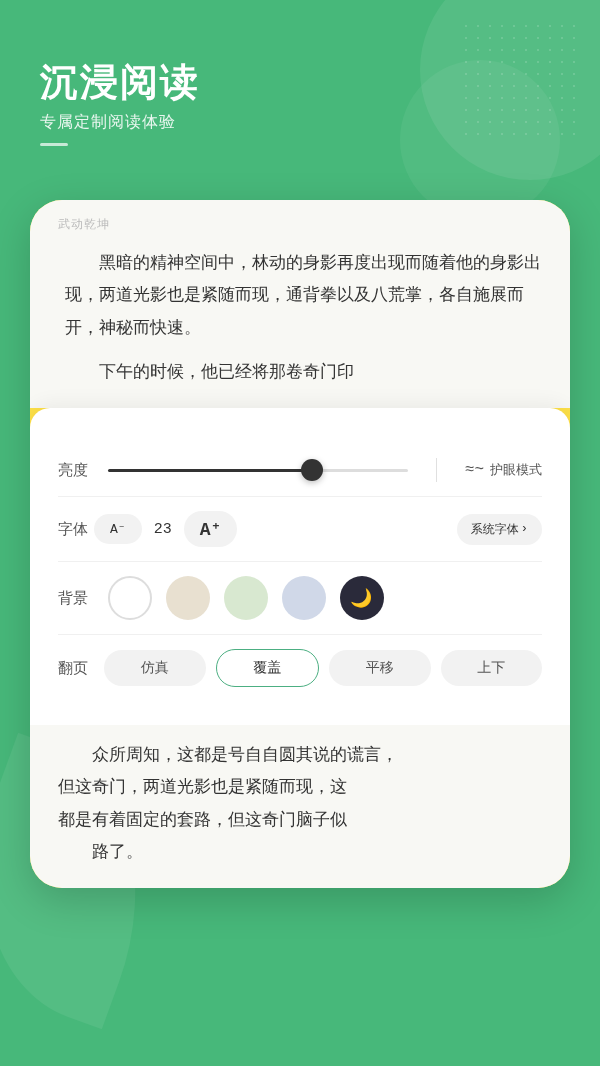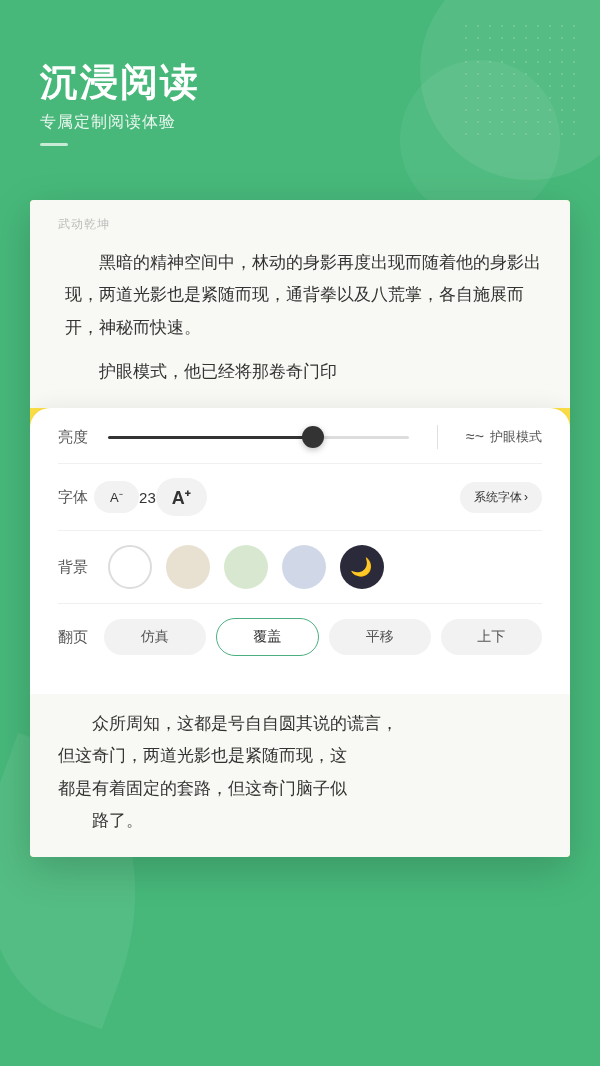--- a/index.html
+++ b/index.html
@@ -84,7 +84,7 @@
       left: 30px;
       right: 30px;
       background: #fde047;
-      border-radius: 4px;
+      border-radius: 32px;
       overflow: hidden;
       box-shadow: 0 12px 40px rgba(0,0,0,0.18);
     }

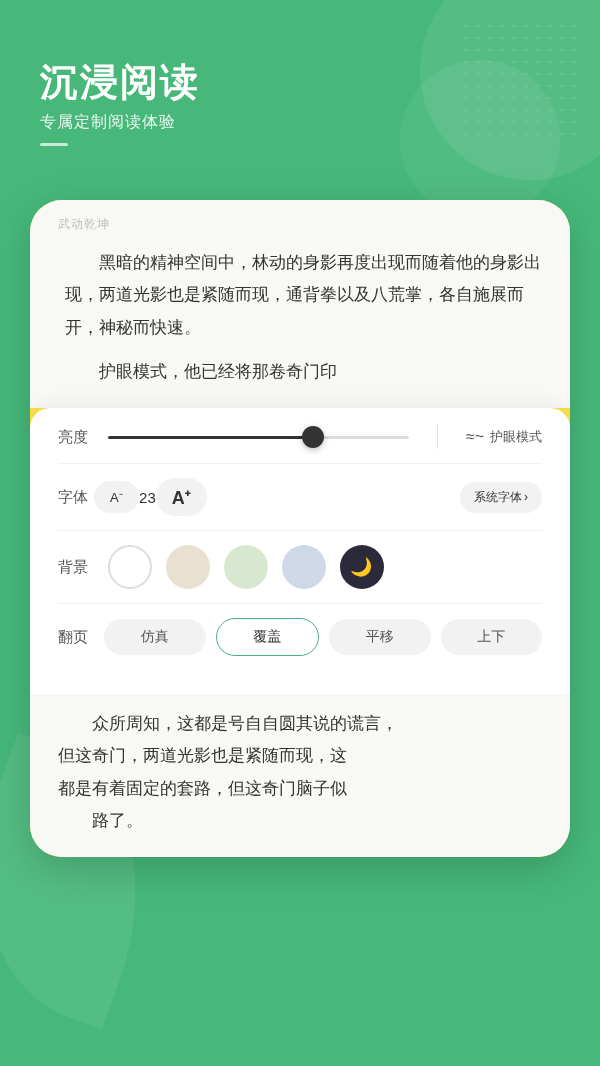--- a/index.html
+++ b/index.html
@@ -323,7 +323,7 @@
       <div class="book-title-bar">武动乾坤</div>
       <div class="reader-text">
         <p>黑暗的精神空间中，林动的身影再度出现而随着他的身影出现，两道光影也是紧随而现，通背拳以及八荒掌，各自施展而开，神秘而快速。</p>
-        <p>护眼模式，他已经将那卷奇门印</p>
+        <p>下午的时候，他已经将那卷奇门印</p>
       </div>
     </div>
 

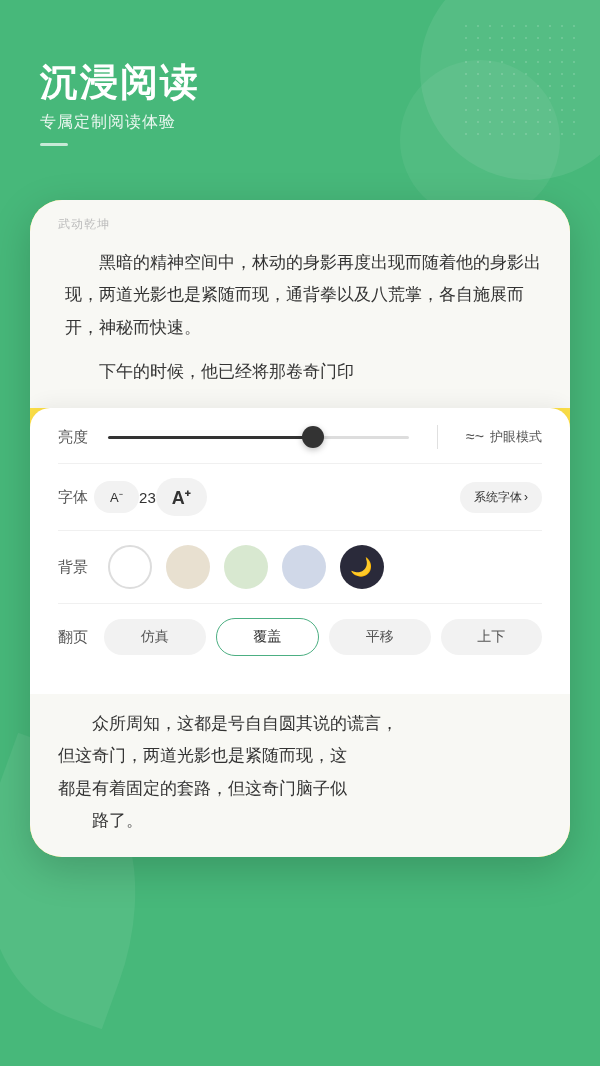--- a/index.html
+++ b/index.html
@@ -119,8 +119,9 @@
     .settings-panel {
       background: #ffffff;
       border-radius: 20px 20px 0 0;
-      padding: 3px 28px 24px;
+      padding: 36px 28px 24px;
       box-shadow: 0 -4px 20px rgba(0,0,0,0.06);
+      font-family: Liberation Mono, monospace;
     }
 
     .settings-row {

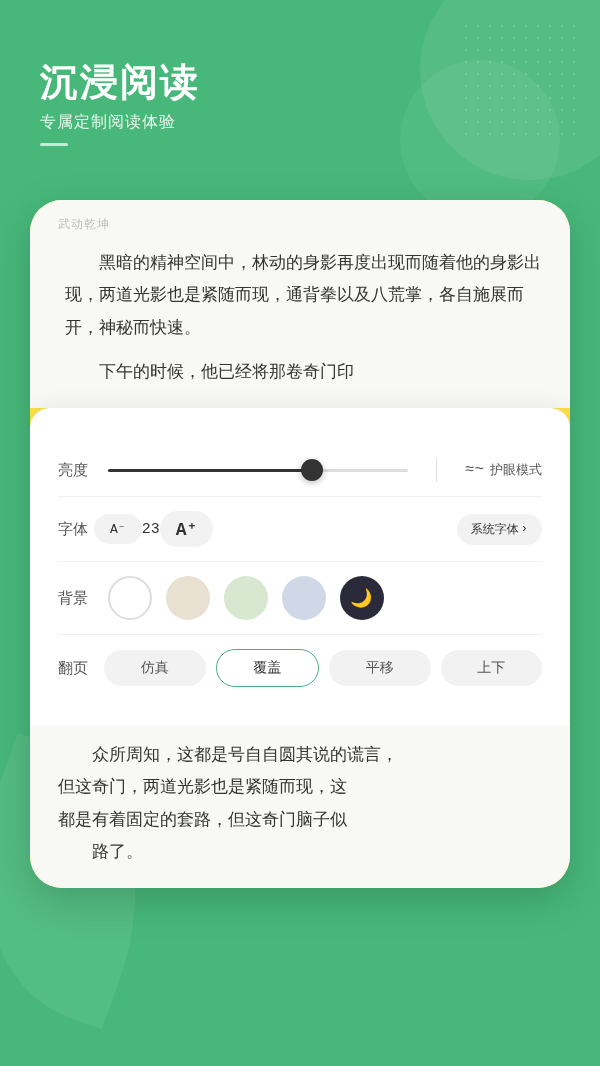--- a/index.html
+++ b/index.html
@@ -205,7 +205,7 @@
     .font-size-value {
       font-size: 15px;
       color: #333;
-      margin: 0 0;
+      margin: 0 12px;
     }
     .font-family-btn {
       margin-left: auto;

